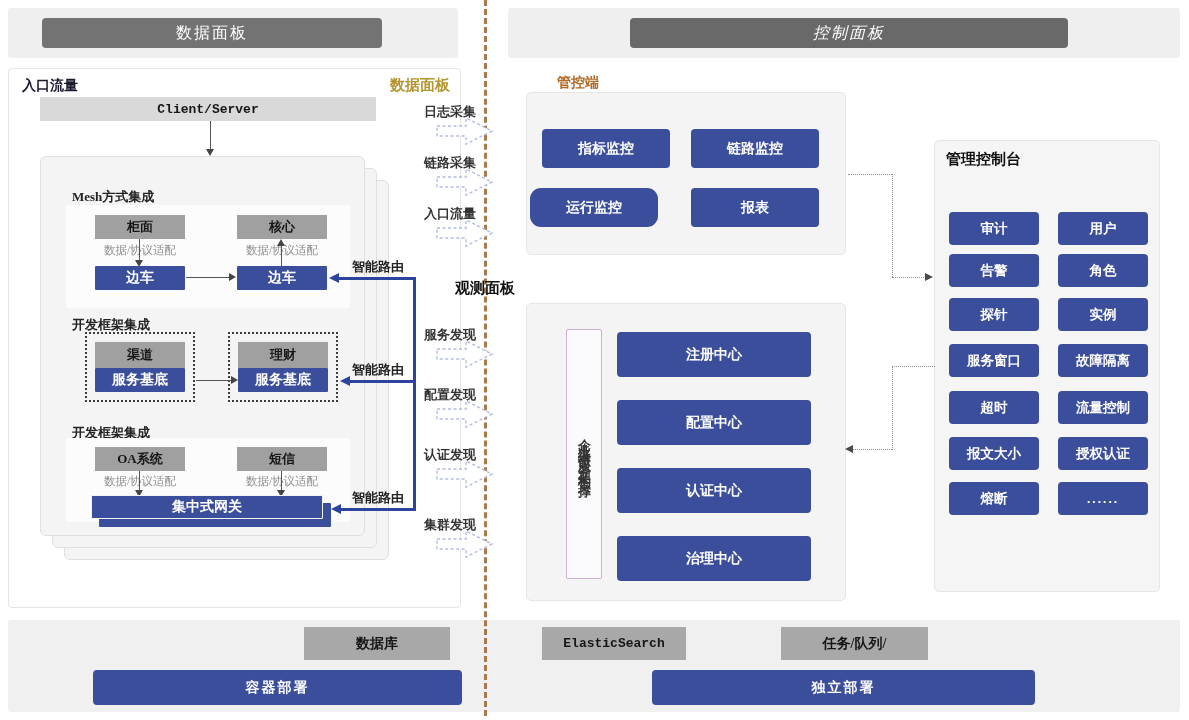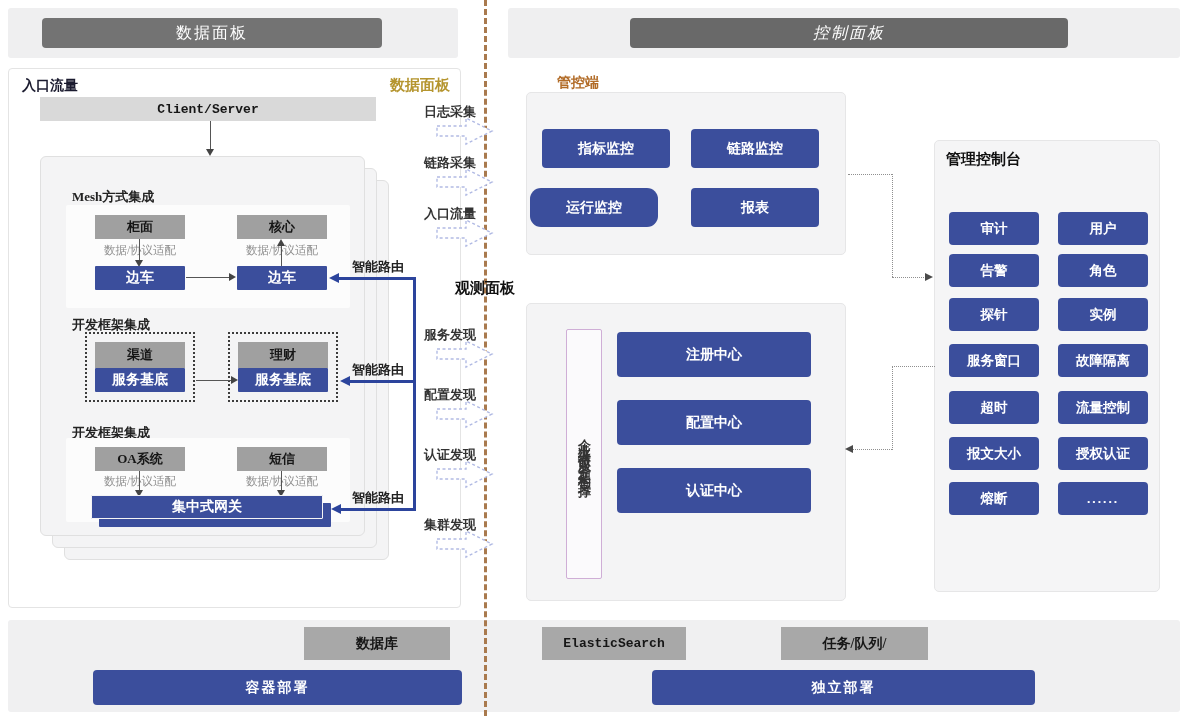--- a/index.html
+++ b/index.html
@@ -171,6 +171,7 @@
   <div class="abs bluebtn" style="left:617px;top:332px;width:194px;height:45px;">注册中心</div>
   <div class="abs bluebtn" style="left:617px;top:400px;width:194px;height:45px;">配置中心</div>
   <div class="abs bluebtn" style="left:617px;top:468px;width:194px;height:45px;">认证中心</div>
+  <div class="abs bluebtn" style="left:617px;top:536px;width:194px;height:45px;">治理中心</div>
 
   <div class="abs subpanel" style="left:934px;top:140px;width:226px;height:452px;background:#f5f5f6;"></div>
   <div class="abs" style="left:946px;top:150px;font-size:15px;font-weight:bold;color:#111;">管理控制台</div>

